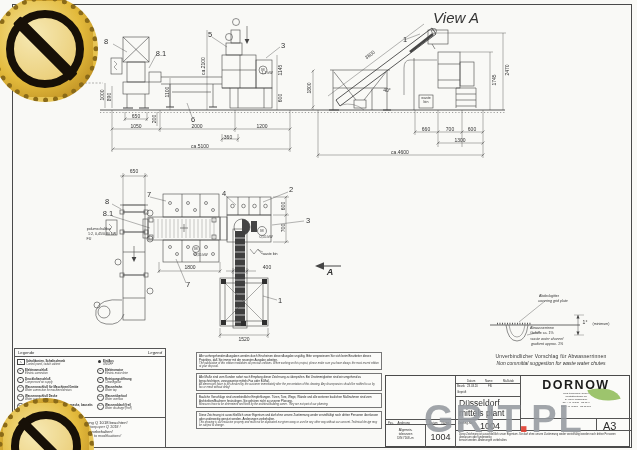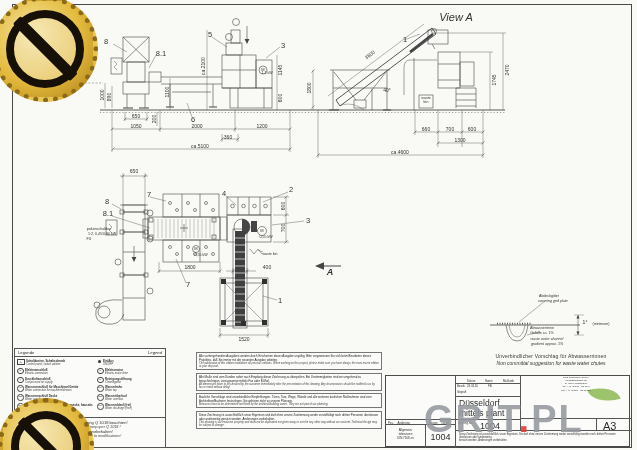--- a/index.html
+++ b/index.html
@@ -16,7 +16,7 @@
   .tinyi{font-size:3.6px;font-style:italic;}
   .cap{font-size:5px;letter-spacing:.2px;}
   .capi{font-size:5px;font-style:italic;}
-  .vtitle{font-size:11px;font-style:italic;}
+  .vtitle{font-size:15px;font-style:italic;}
   .varrow{font-size:9px;font-style:italic;font-weight:bold;}
   .m{font-size:4px;}
 

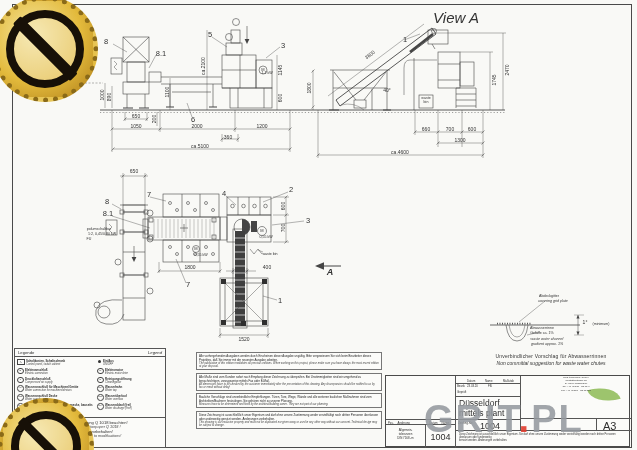--- a/index.html
+++ b/index.html
@@ -487,6 +487,7 @@
     </div>
     <div class="tb-logo">
       <div class="leaf"></div>
+      <div class="logo-word">DORNOW</div>
       <div class="logo-addr">
           <div class="addr-line">food technology GmbH</div>
           <div class="addr-line">Willstätterstraße 12</div>

